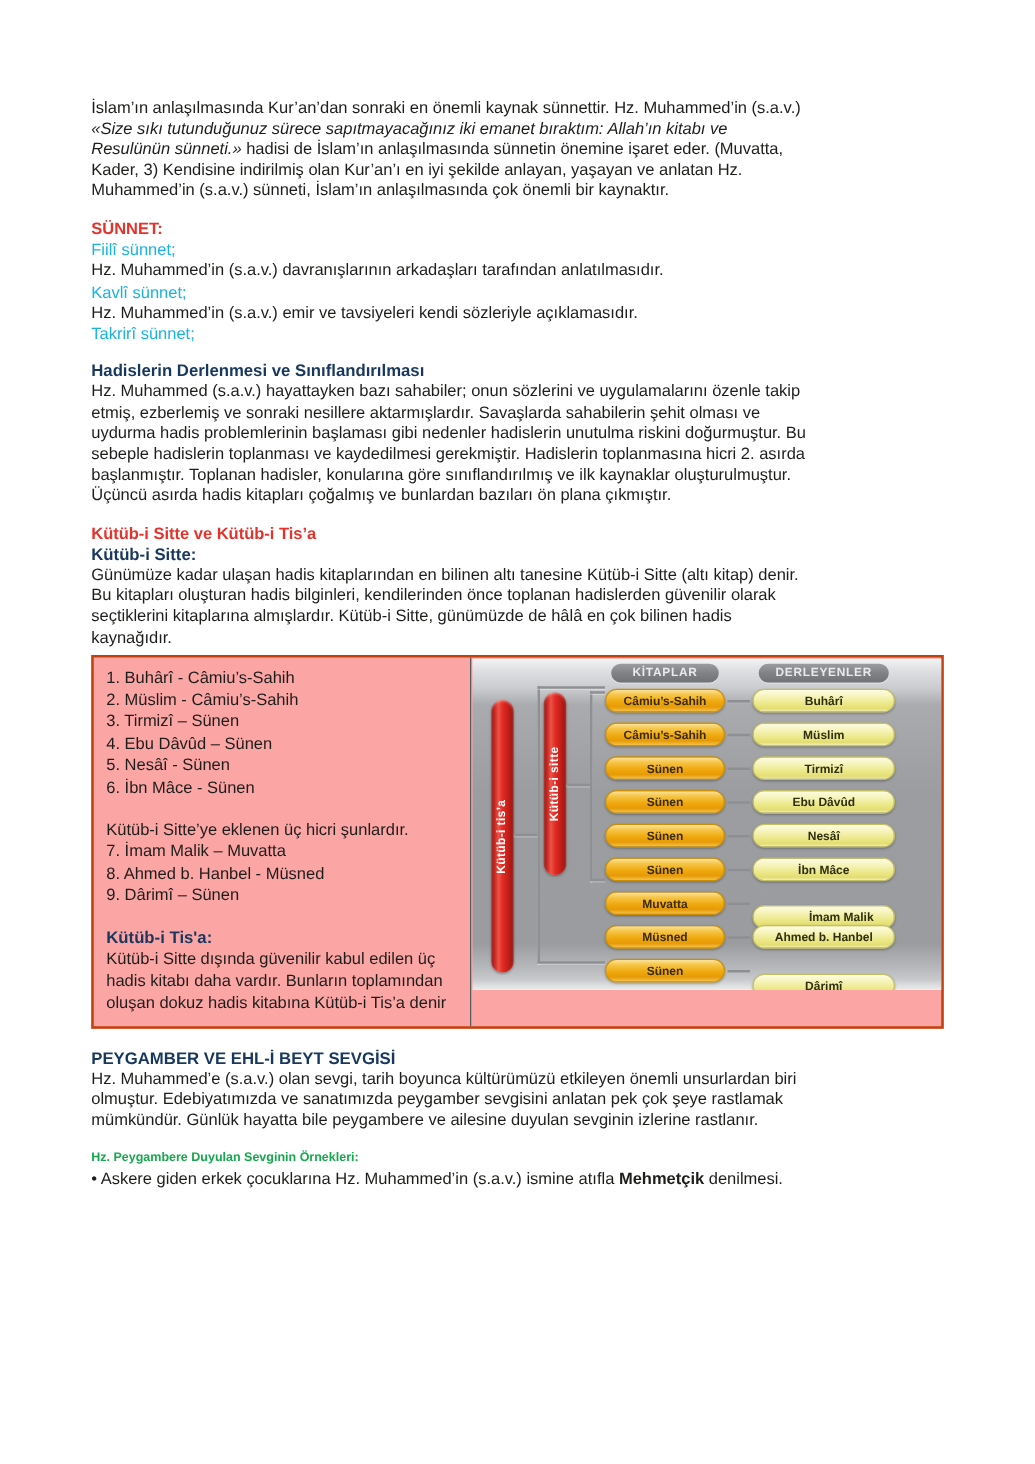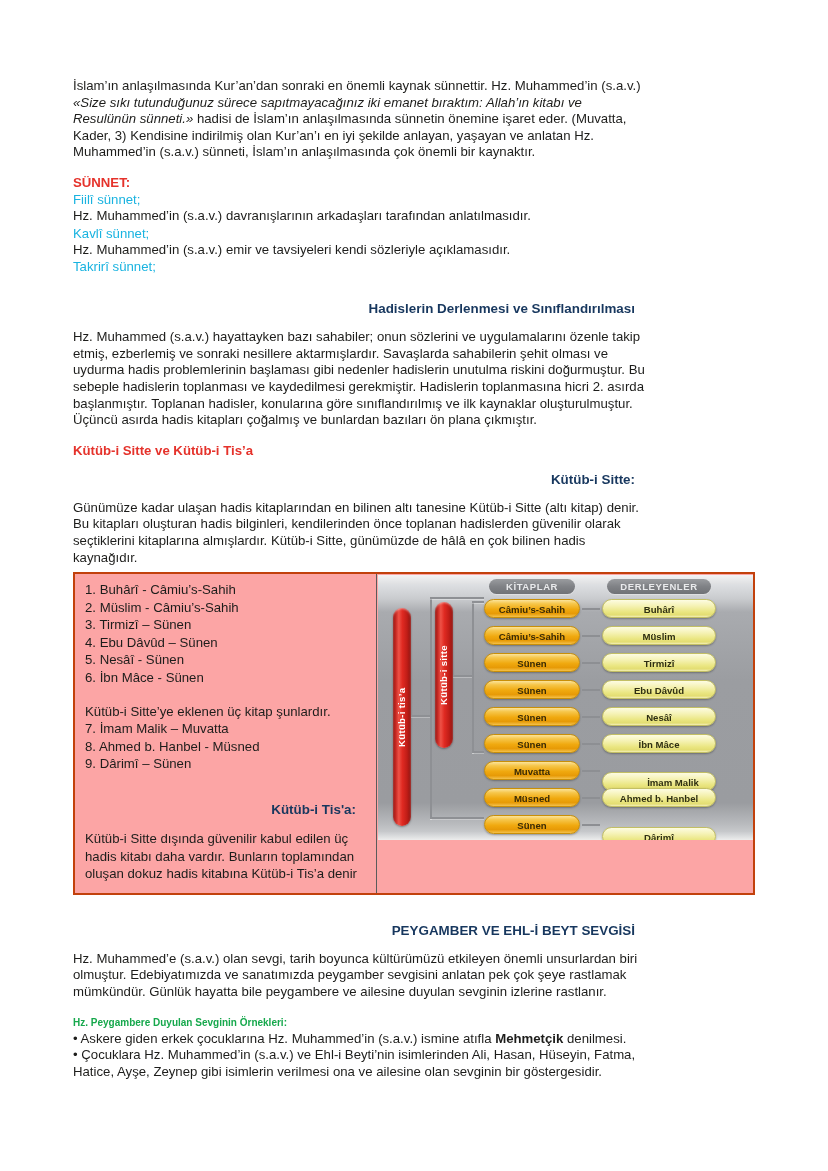--- a/index.html
+++ b/index.html
@@ -25,7 +25,7 @@
 
   .h-red { font-size:13.2px; font-weight:bold; color:#e5322b; line-height:17px; margin:0; }
   .h-cyan { font-size:13.2px; font-weight:normal; color:#19b3e0; line-height:17px; margin:0; }
-  .h-navy { font-size:13.4px; font-weight:bold; color:#17375e; line-height:17px; margin:12px;text-align:right; }
+  .h-navy { font-size:13.4px; font-weight:bold; color:#17375e; line-height:17px; margin:0; }
   .h-green { font-size:10px; font-weight:bold; color:#16a84c; line-height:17px; margin:0; }
   .gap-md { height:13px; }
   .gap-lg { height:15px; }

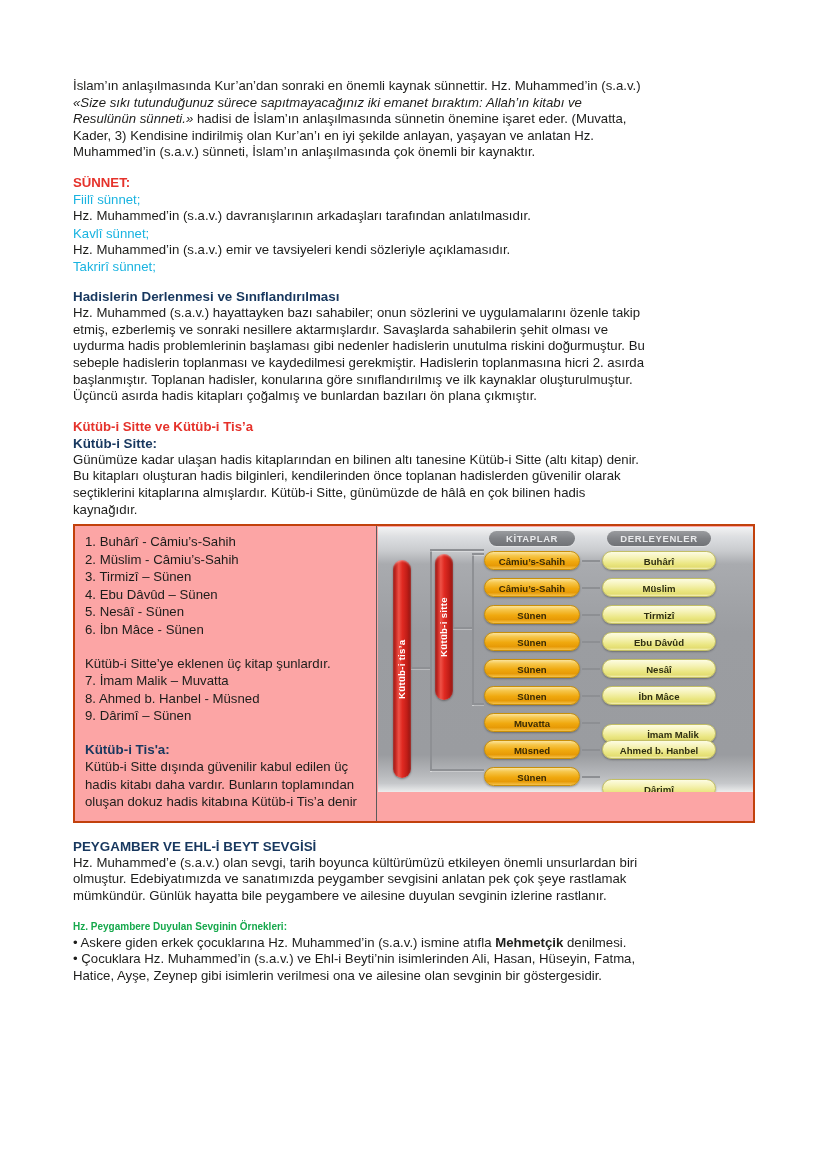--- a/index.html
+++ b/index.html
@@ -192,7 +192,7 @@
       <div class="li">5. Nesâî - Sünen</div>
       <div class="li">6. İbn Mâce - Sünen</div>
       <div class="spacer-line"></div>
-      <div class="note">Kütüb-i Sitte’ye eklenen üç kitap şunlardır.</div>
+      <div class="note">Kütüb-i Sitte’ye eklenen üç hicri şunlardır.</div>
       <div class="li">7. İmam Malik – Muvatta</div>
       <div class="li">8. Ahmed b. Hanbel - Müsned</div>
       <div class="li">9. Dârimî – Sünen</div>

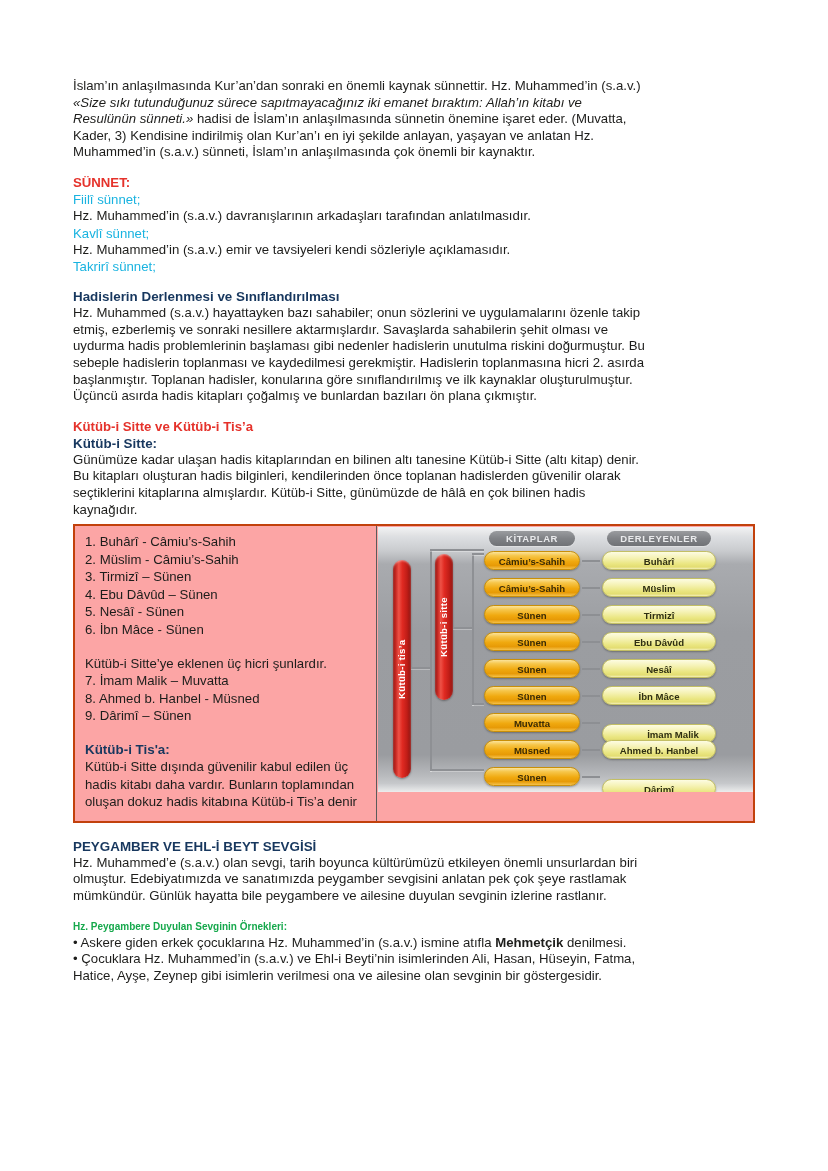--- a/index.html
+++ b/index.html
@@ -274,7 +274,6 @@
 
   <p class="h-green">Hz. Peygambere Duyulan Sevginin Örnekleri:</p>
   <p class="bullet-line"><span>• Askere giden erkek çocuklarına Hz. Muhammed’in (s.a.v.) ismine atıfla </span><span class="bold">Mehmetçik</span><span> denilmesi.</span></p>
-  <p class="bullet-line">• Çocuklara Hz. Muhammed’in (s.a.v.) ve Ehl-i Beyti’nin isimlerinden Ali, Hasan, Hüseyin, Fatma, Hatice, Ayşe, Zeynep gibi isimlerin verilmesi ona ve ailesine olan sevginin bir göstergesidir.</p>
 
 </div>
 

